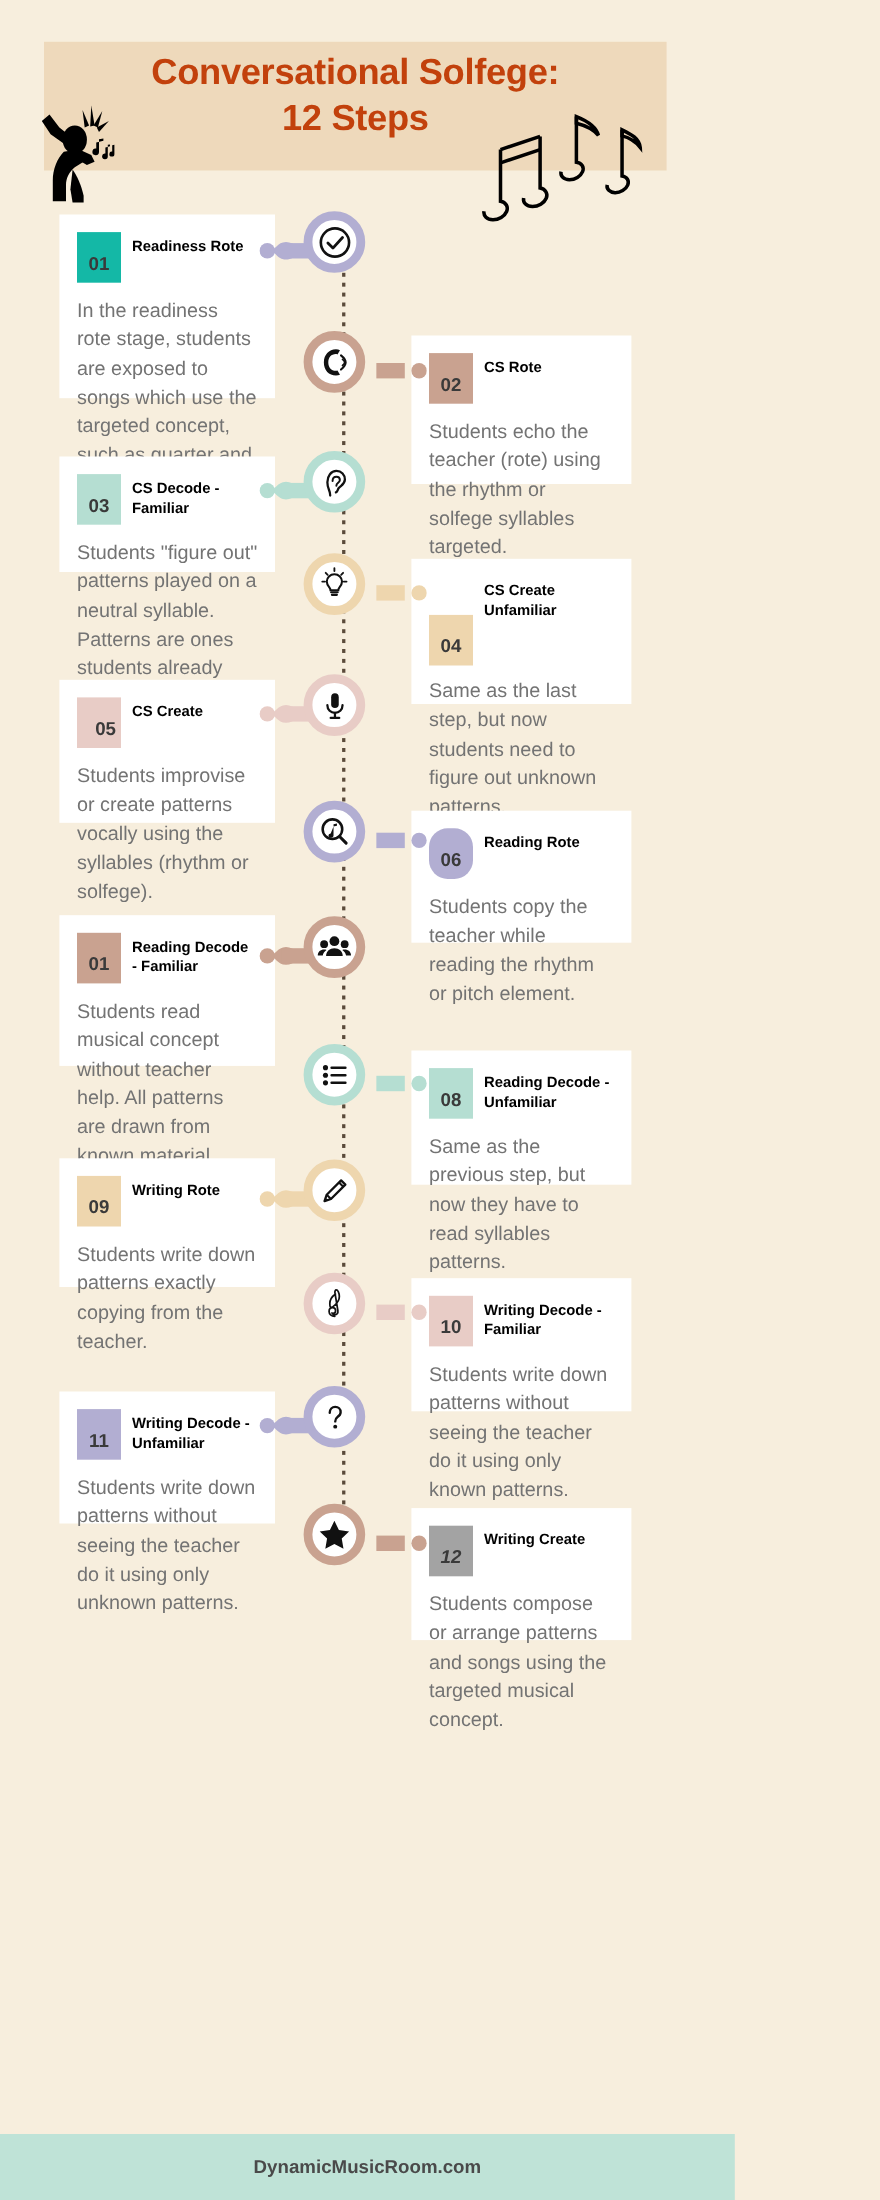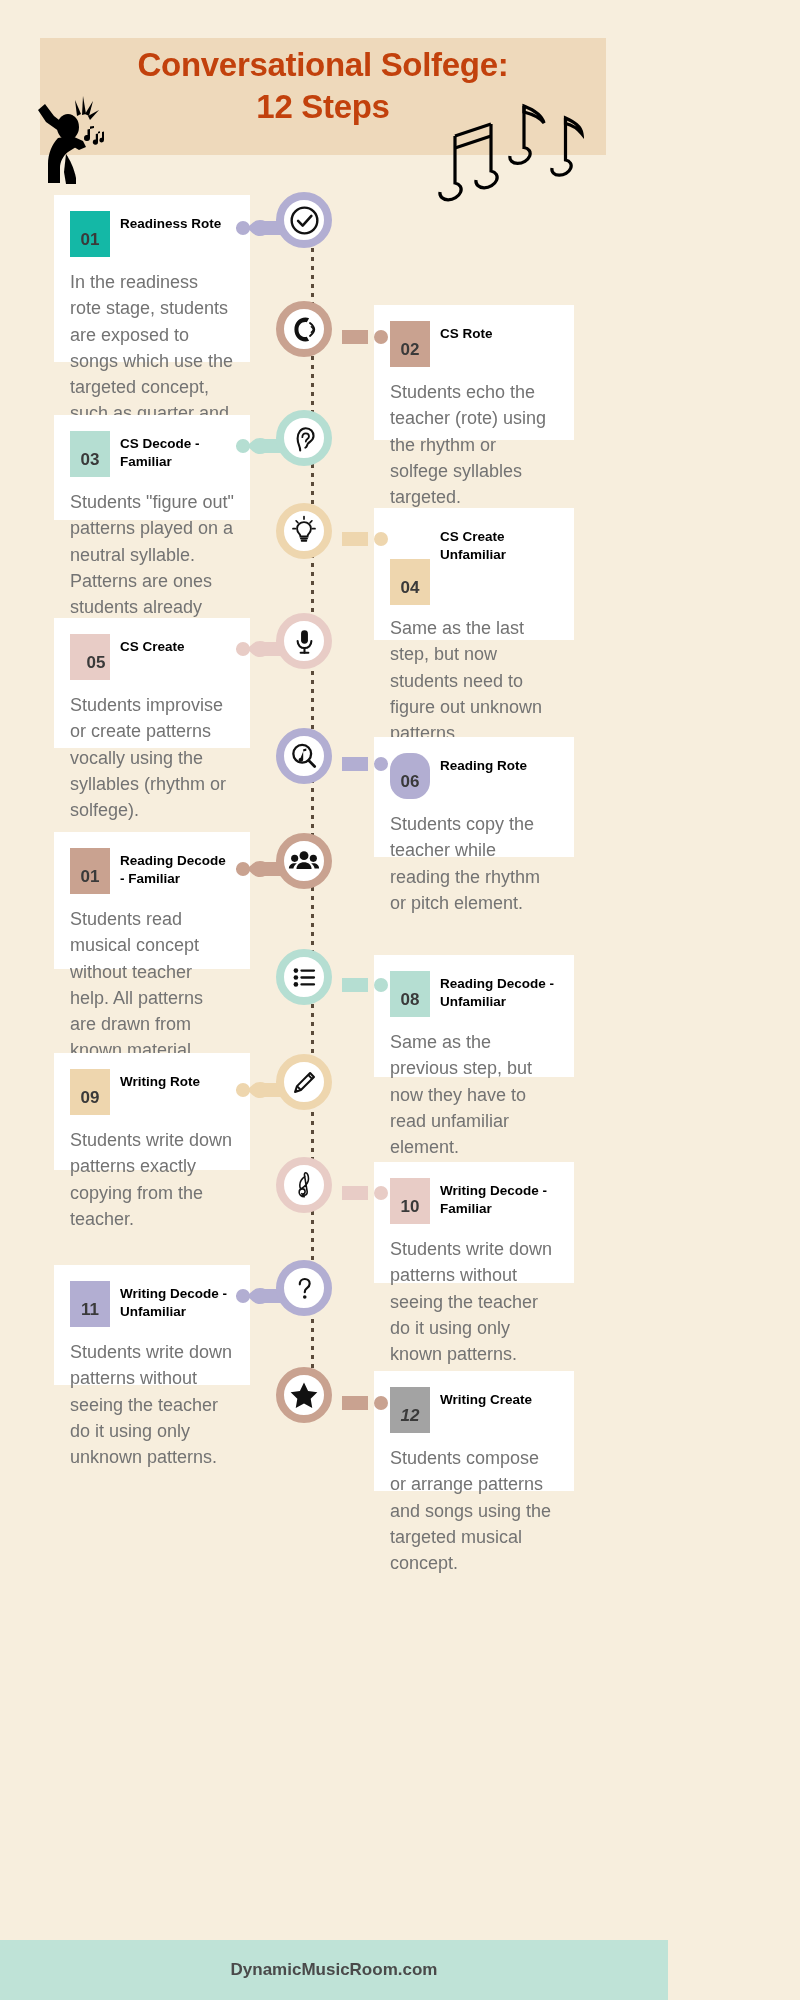--- a/index.html
+++ b/index.html
@@ -391,7 +391,7 @@
         <div class="num-box" style="background: rgb(181, 222, 210);">08</div>
         <div class="card-title">Reading Decode - Unfamiliar</div>
       </div>
-      <div class="card-body">Same as the previous step, but now they have to read unfamiliar element.</div>
+      <div class="card-body">Same as the previous step, but now they have to read syllables patterns.</div>
     </div>
     <div class="knob" style="top: 1080px; left: 236px;">
       <svg viewBox="0 0 46 20" preserveAspectRatio="none">

